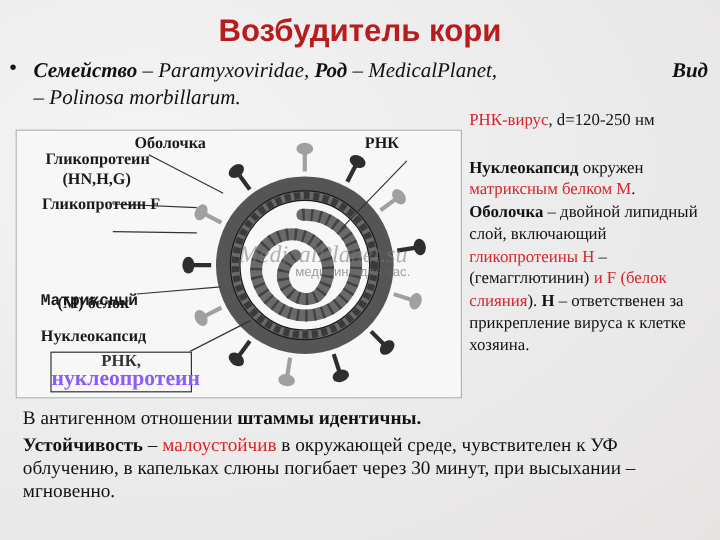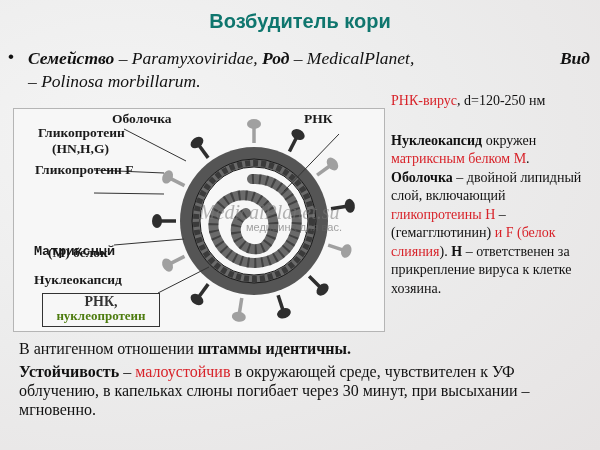--- a/index.html
+++ b/index.html
@@ -10,7 +10,7 @@
   }
   .title {
     position: absolute; left: 0; width: 600px; top: 10px; text-align: center;
-    font-family: "Liberation Sans", sans-serif; font-weight: bold; font-size: 20px; color: #0f766e;
+    font-family: "Liberation Sans", sans-serif; font-weight: bold; font-size: 26px; color: #b91c1c;
   }
   .bullet-line {
     position: absolute; left: 8px; top: 47px; width: 585px; font-size: 17.5px; line-height: 22px;

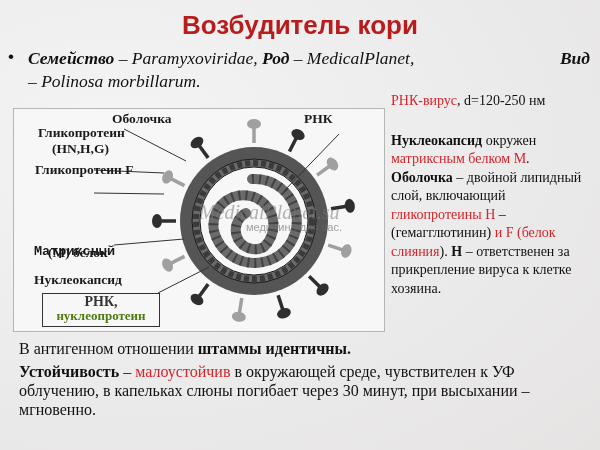--- a/index.html
+++ b/index.html
@@ -35,7 +35,7 @@
     text-align: center; background: #f7f7f7;
   }
   .rnk-box .l1 { font-weight: bold; font-size: 14px; line-height: 15px; color: #333; }
-  .rnk-box .l2 { font-weight: bold; font-size: 13px; line-height: 13px; color: #4d7c0f; }
+  .rnk-box .l2 { font-weight: bold; font-size: 18px; line-height: 13px; color: #8b5cf6; }
   .watermark1 { position: absolute; left: 185px; top: 92px; font-family: "Liberation Serif", serif; font-style: italic; font-size: 20px; color: rgba(120,120,120,0.55); white-space: nowrap; }
   .watermark2 { position: absolute; left: 232px; top: 112px; font-family: "Liberation Sans", sans-serif; font-size: 11px; color: rgba(100,100,100,0.6); white-space: nowrap; }
 

